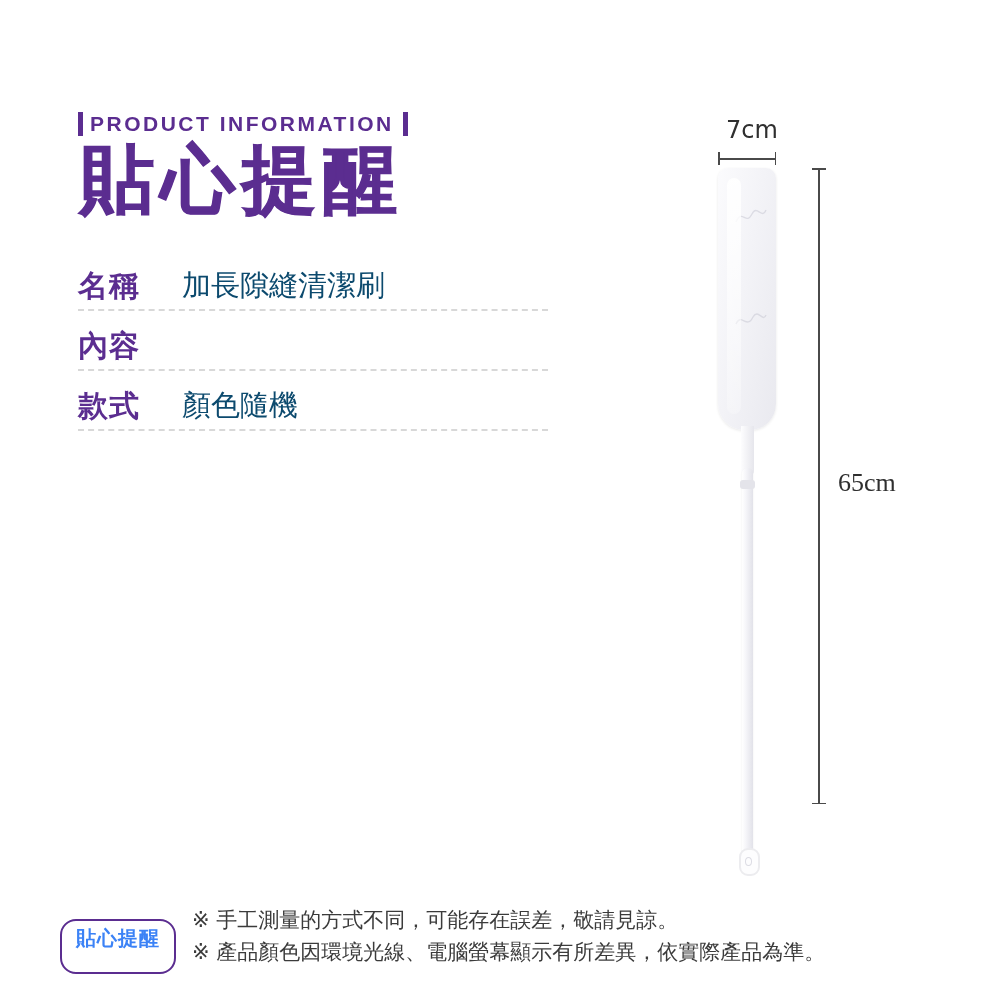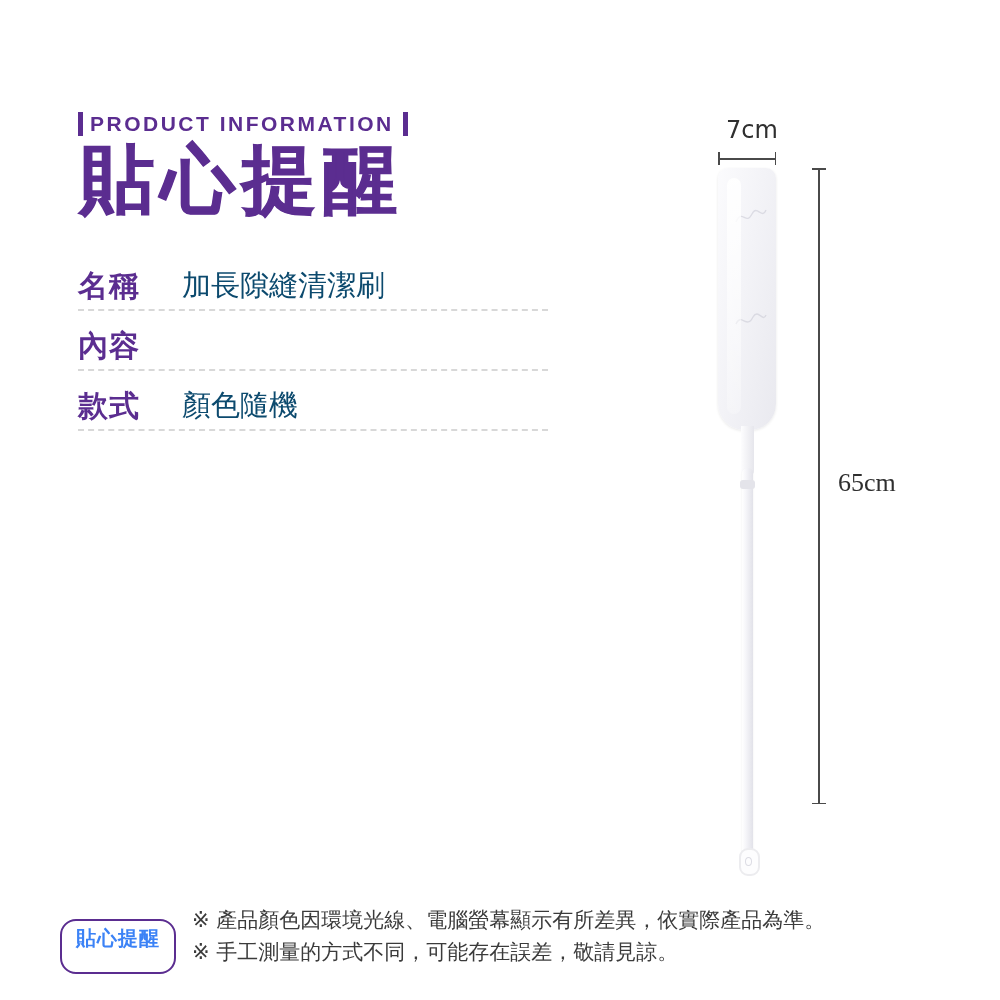--- a/index.html
+++ b/index.html
@@ -350,8 +350,8 @@
   <div class="footer">
     <div class="badge">貼心提醒</div>
     <div class="notes">
+      <div>※ 手工測量的方式不同，可能存在誤差，敬請見諒。</div>
       <div>※ 產品顏色因環境光線、電腦螢幕顯示有所差異，依實際產品為準。</div>
-      <div>※ 手工測量的方式不同，可能存在誤差，敬請見諒。</div>
     </div>
   </div>
 

